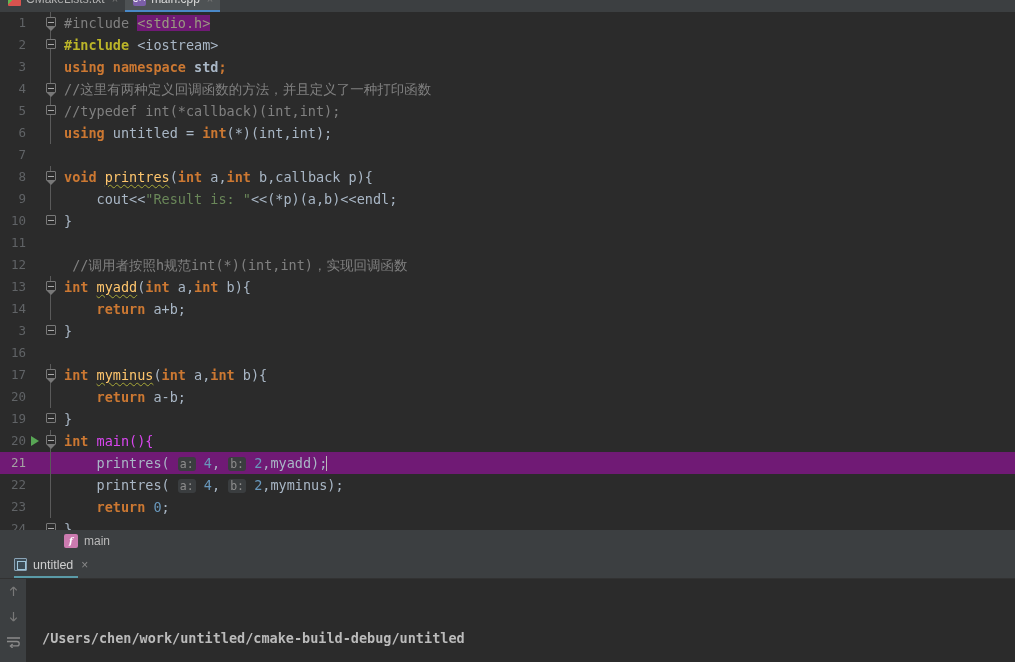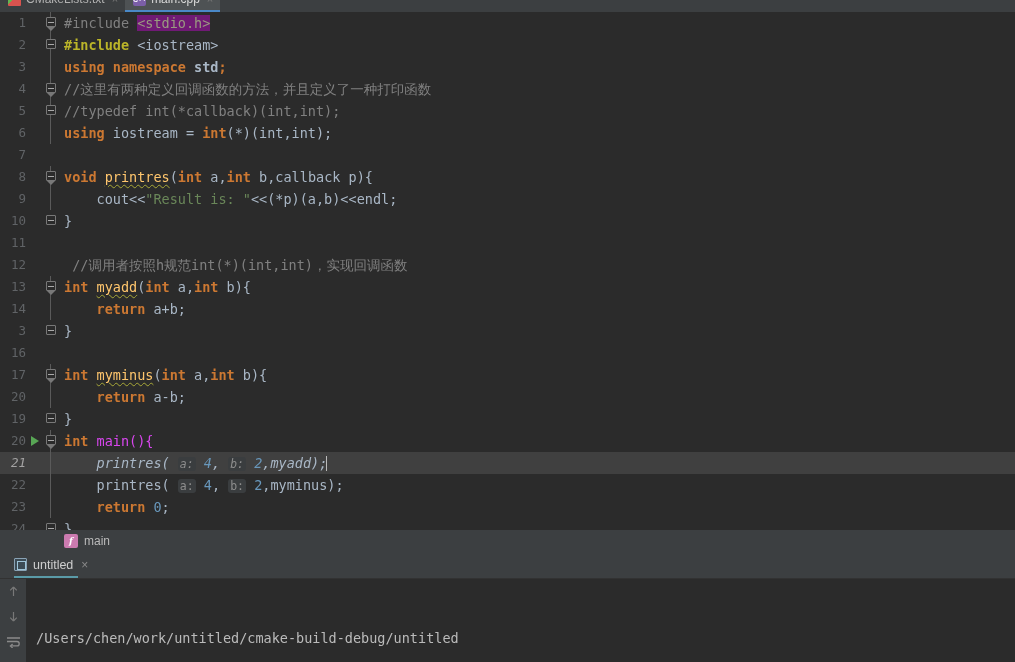--- a/index.html
+++ b/index.html
@@ -232,7 +232,7 @@
     <span class="lnum">6</span>
     <span class="runmark"></span>
     <span class="fold"><i class="vline"></i></span>
-    <span class="code"><span class="kw">using </span><span class="plain">iostream = </span><span class="kw">int</span><span class="plain">(*)(int,int);</span></span>
+    <span class="code"><span class="kw">using </span><span class="plain">untitled = </span><span class="kw">int</span><span class="plain">(*)(int,int);</span></span>
   </div>
 
   <div class="row">

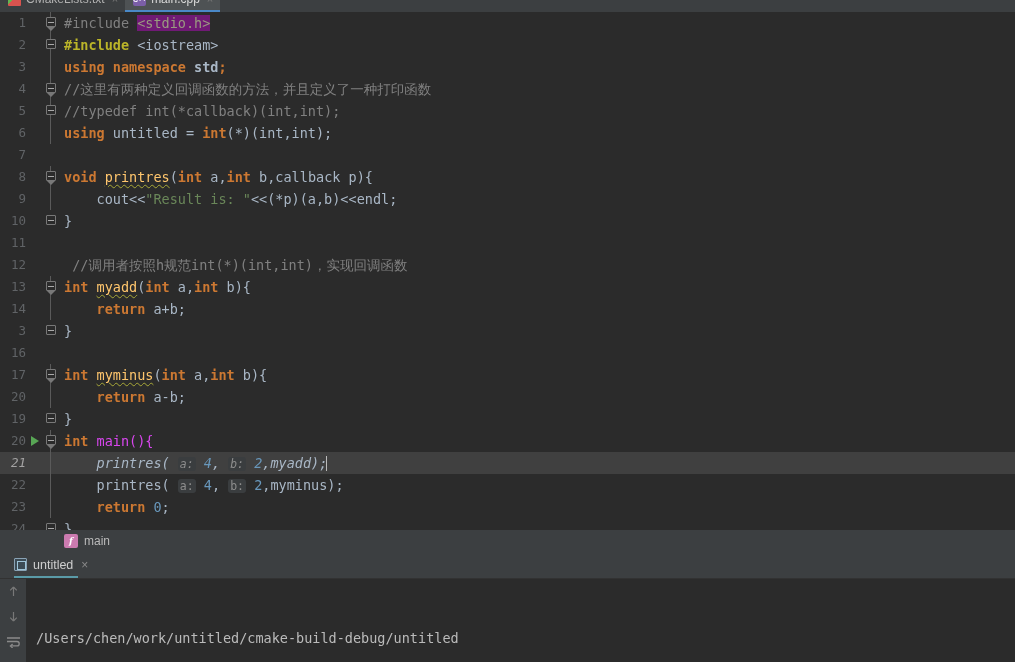--- a/index.html
+++ b/index.html
@@ -47,7 +47,7 @@
     display: flex; align-items: stretch; font-size: 13.5px;
     white-space: pre;
   }
-  .row.current { background: #404040; font-style: italic; }
+  .row.current { background: #701a75; }
 
   .lnum {
     width: 28px; flex: 0 0 28px; text-align: right;

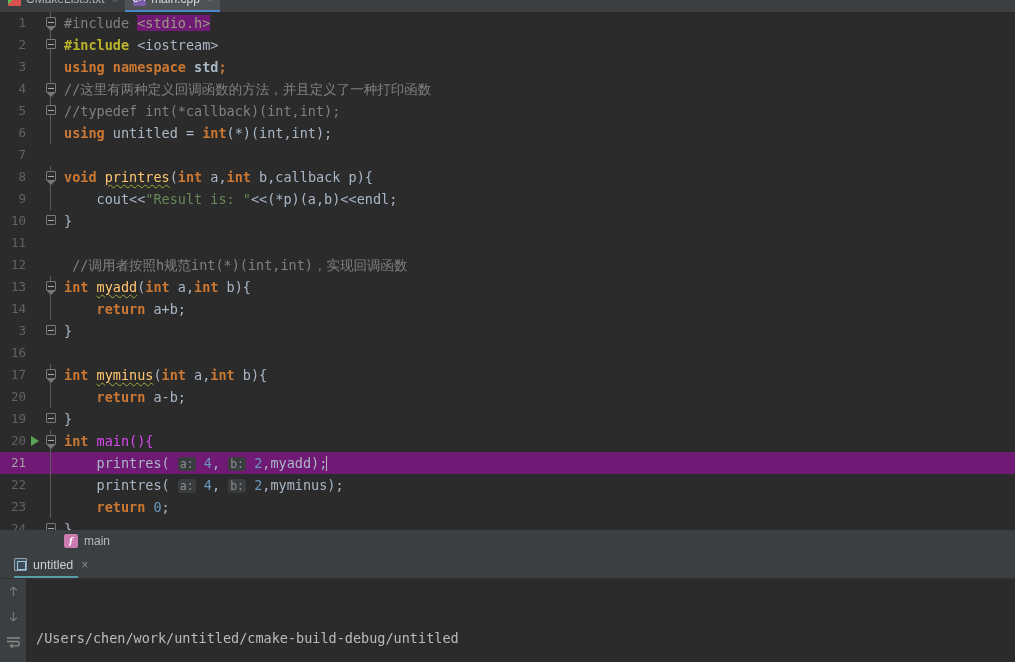--- a/index.html
+++ b/index.html
@@ -170,9 +170,9 @@
     font-family: "DejaVu Sans", sans-serif; }
   .ctool svg { display: block; }
   .consoleout {
-    flex: 1; padding: 4px 0 0 10px;
+    flex: 1; padding: 4px 0 0 16px;
     font-family: "DejaVu Sans Mono", monospace; font-size: 13.5px;
-    color: #bbbbbb; line-height: 22px; white-space: pre;
+    color: #bbbbbb; line-height: 22px; white-space: pre; font-weight: bold;
   }
 </style>
 </head>

